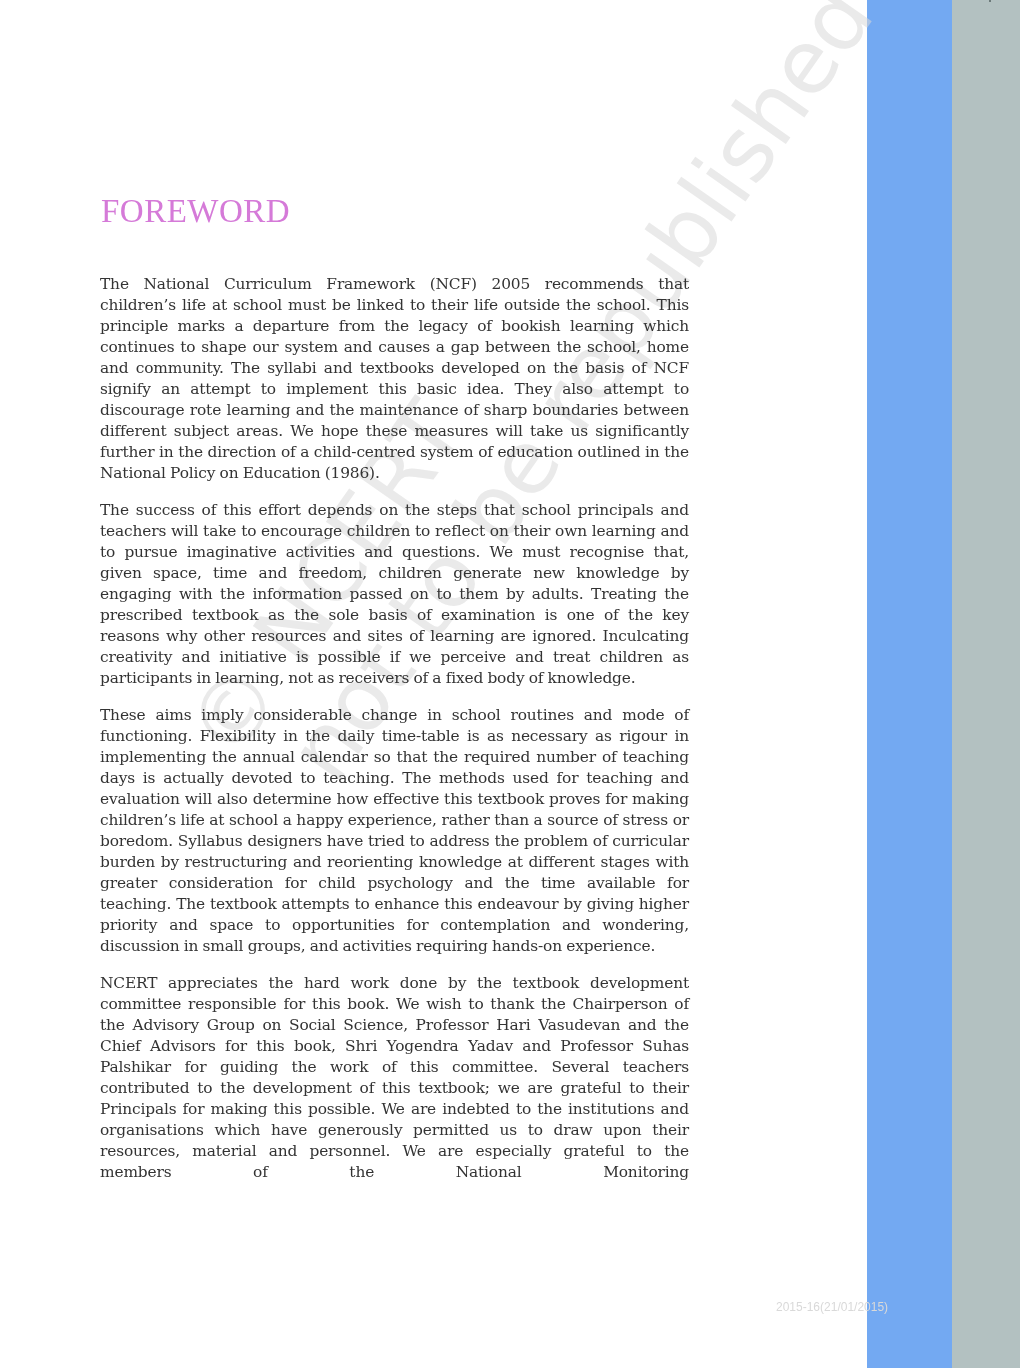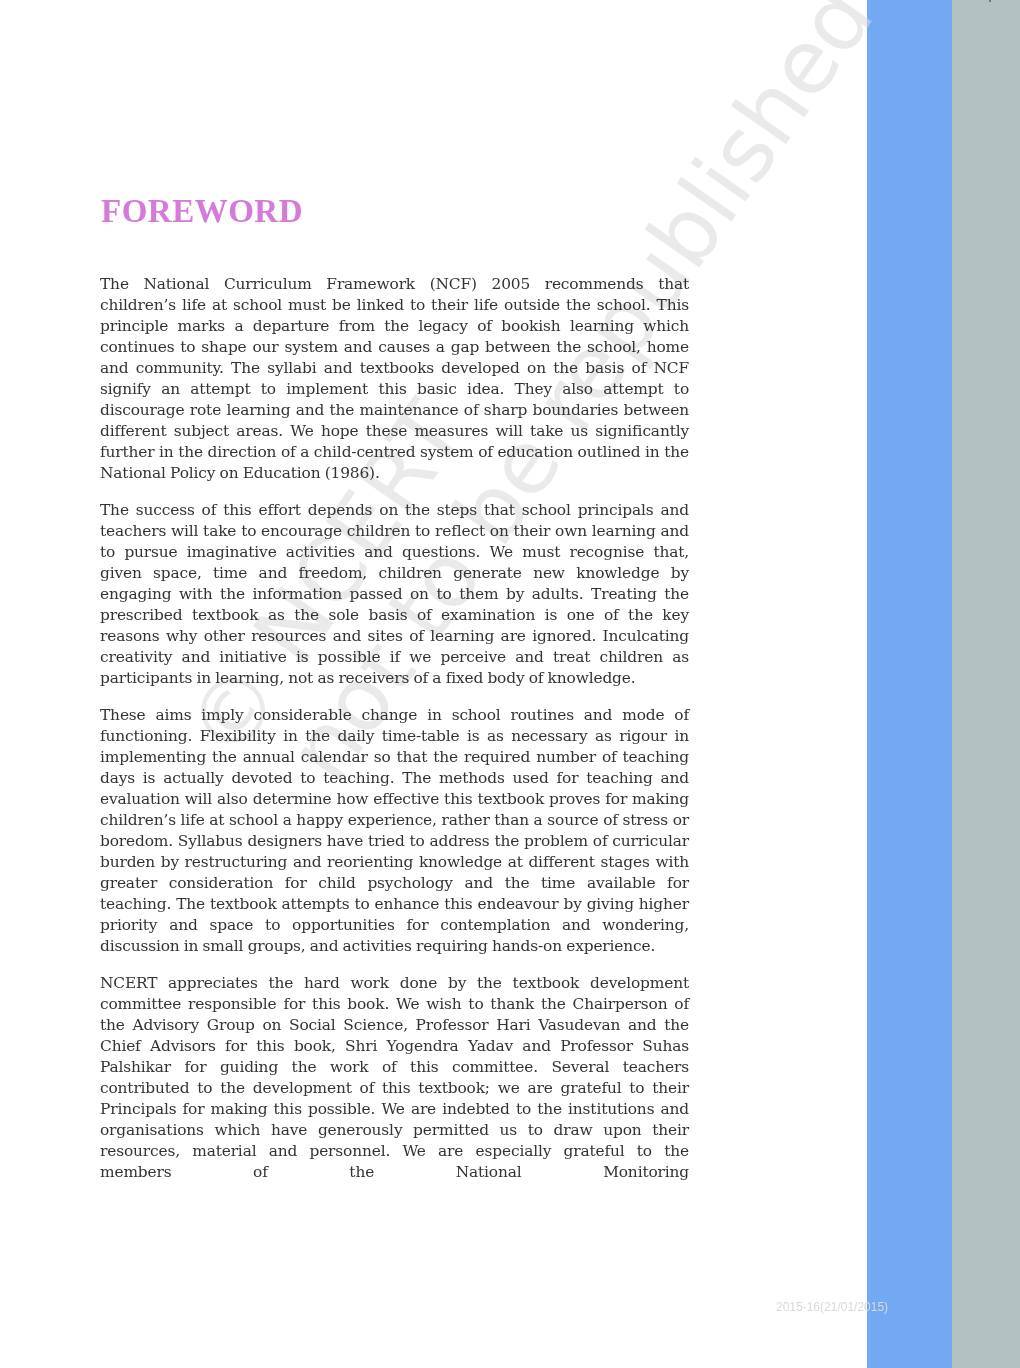--- a/index.html
+++ b/index.html
@@ -21,7 +21,7 @@
     }
     .title {
       position: absolute; left: 101px; top: 191px; margin: 0;
-      font-family: "Liberation Serif", serif; font-weight: bold;
+      font-family: "Liberation Serif", serif; font-weight: normal;
       font-size: 33px; letter-spacing: 0.5px; color: #d57ad8;
       line-height: 40px;
     }

